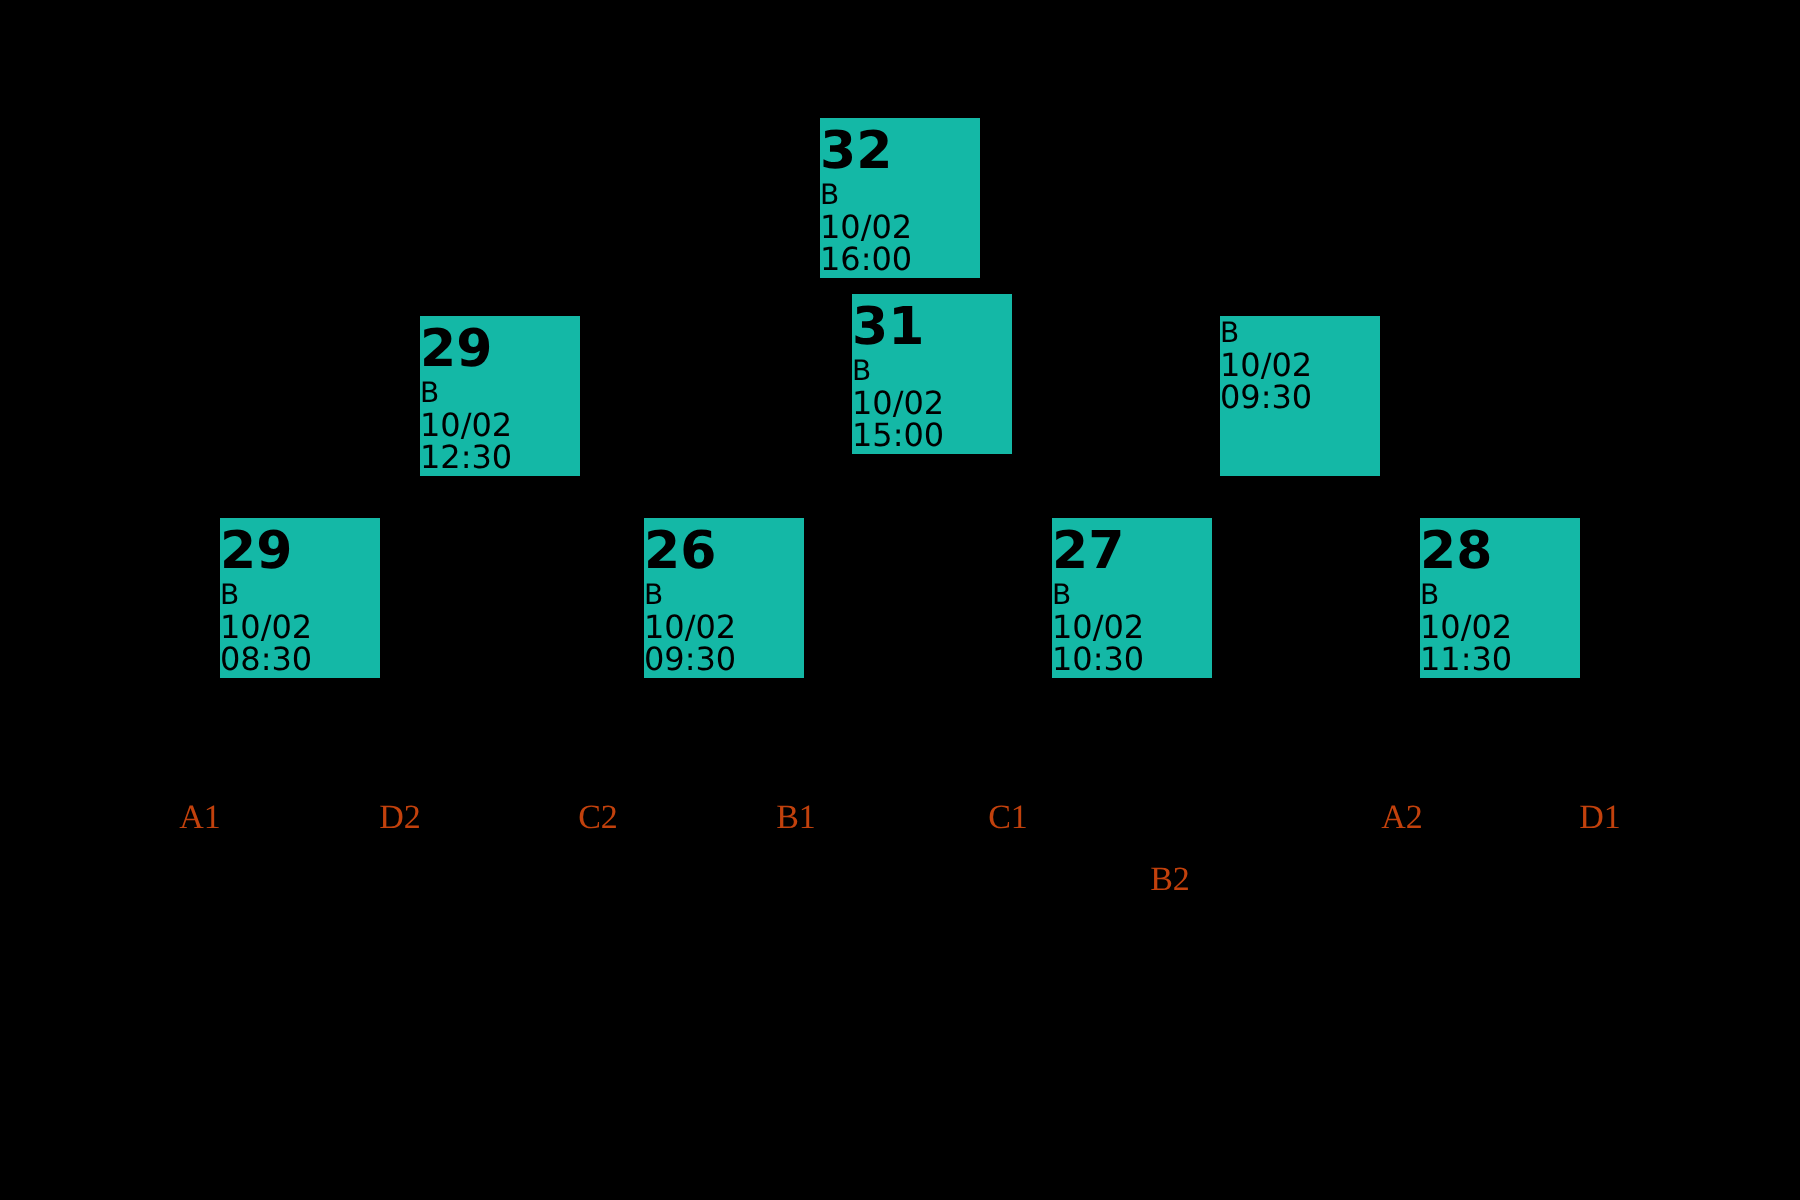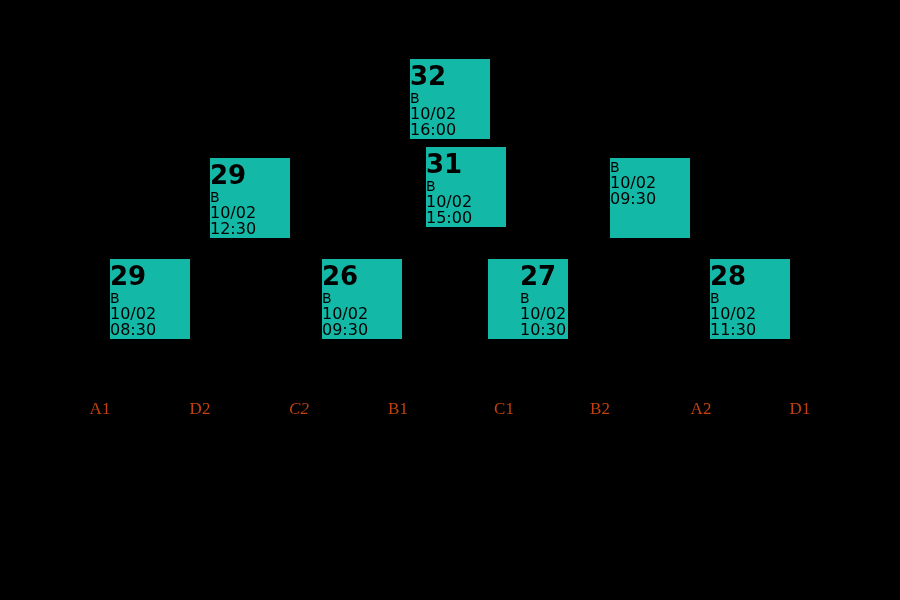--- a/index.html
+++ b/index.html
@@ -96,7 +96,7 @@
     <div class="time">09:30</div>
   </div>
 
-  <div class="match" style="left:488px; top:259px;padding-left:32px;">
+  <div class="match" style="left:526px; top:259px;">
     <div class="num">27</div>
     <div class="team">B</div>
     <div class="date">10/02</div>

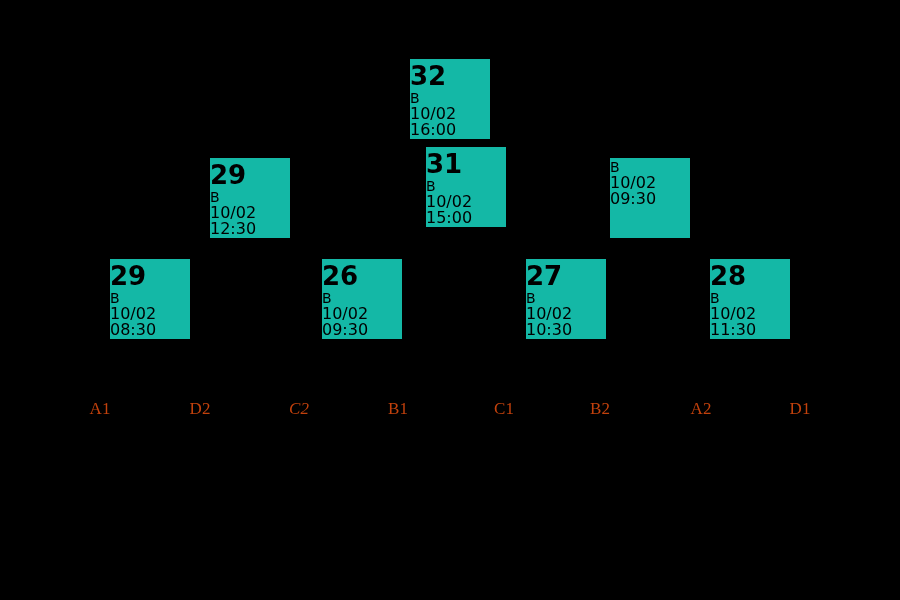--- a/index.html
+++ b/index.html
@@ -112,7 +112,7 @@
 
   <div class="seed" style="left:100px;">A1</div>
   <div class="seed" style="left:200px;">D2</div>
-  <div class="seed" style="left:299px;font-style:italic;">C2</div>
+  <div class="seed" style="left:299px;">C2</div>
   <div class="seed" style="left:398px;">B1</div>
   <div class="seed" style="left:504px;">C1</div>
   <div class="seed" style="left:600px;">B2</div>

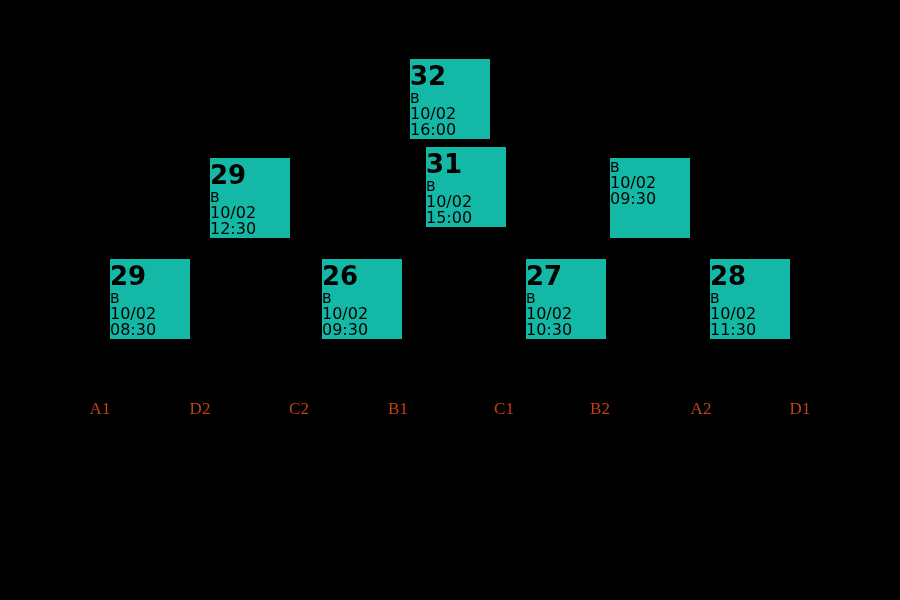--- a/index.html
+++ b/index.html
@@ -115,7 +115,7 @@
   <div class="seed" style="left:299px;">C2</div>
   <div class="seed" style="left:398px;">B1</div>
   <div class="seed" style="left:504px;">C1</div>
-  <div class="seed" style="left:600px;">B2</div>
+  <div class="seed" style="left:585px;margin-top:31px;">B2</div>
   <div class="seed" style="left:701px;">A2</div>
   <div class="seed" style="left:800px;">D1</div>
 

